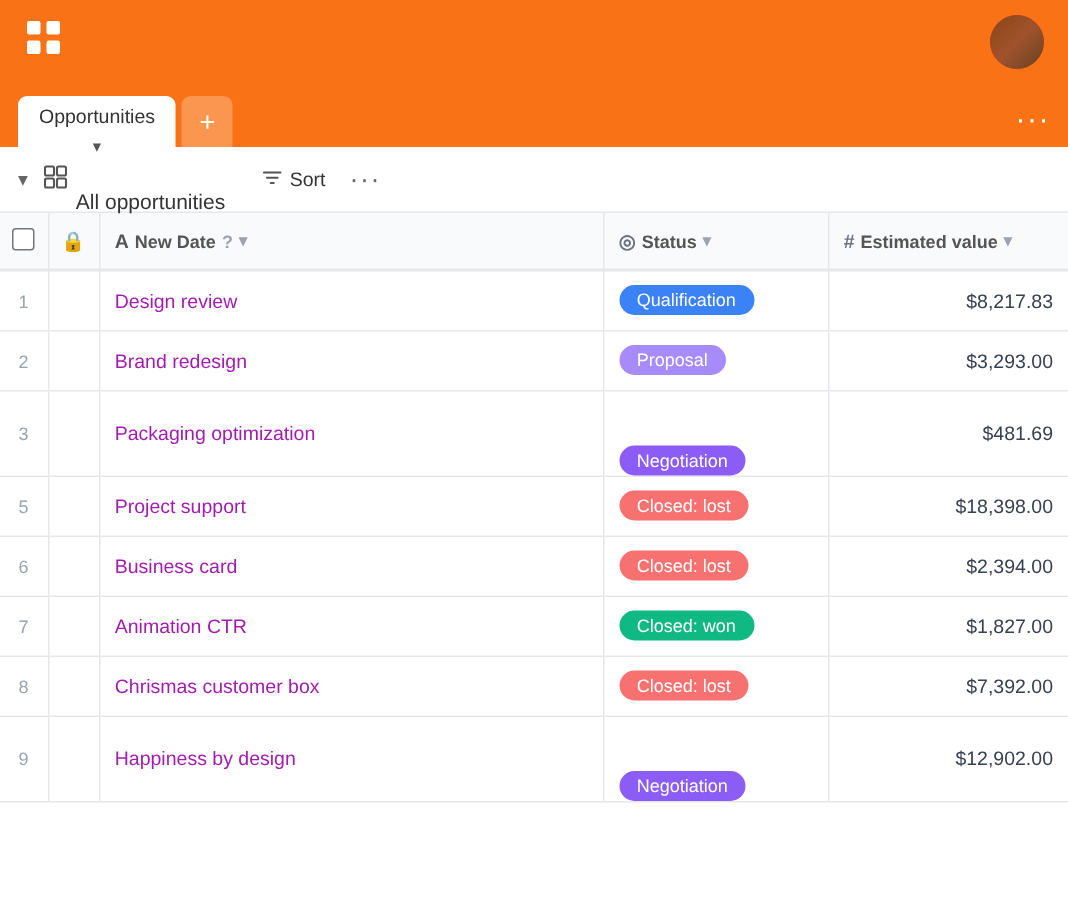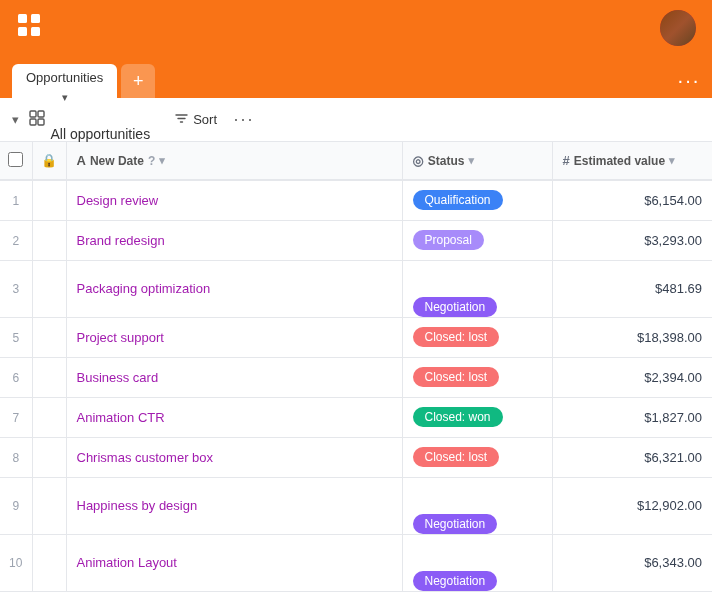--- a/index.html
+++ b/index.html
@@ -259,7 +259,7 @@
           <td class="td-expand"></td>
           <td class="td-name">Design review</td>
           <td><span class="badge badge-qualification">Qualification</span></td>
-          <td class="td-value">$6,154.00</td>
+          <td class="td-value">$8,217.83</td>
         </tr>
         <tr>
           <td class="td-checkbox"><span style="color: rgb(156, 163, 175); font-size: 12px;">2</span></td>

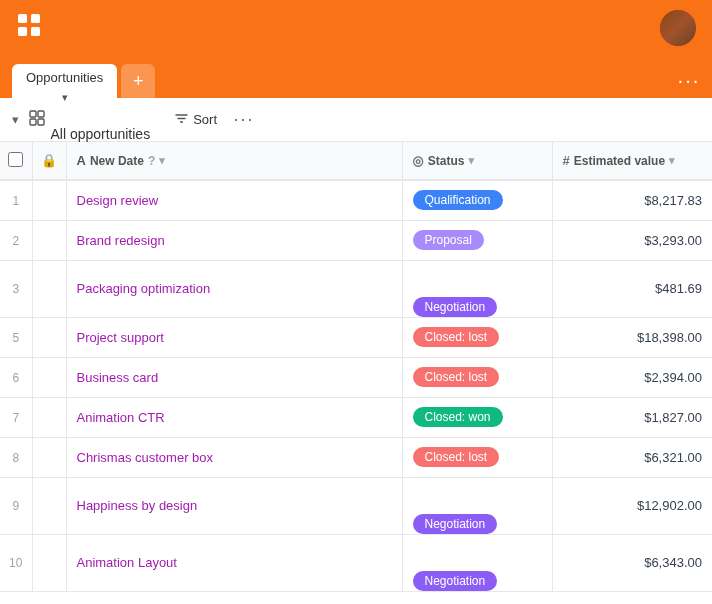--- a/index.html
+++ b/index.html
@@ -301,7 +301,7 @@
           <td class="td-expand"></td>
           <td class="td-name">Chrismas customer box</td>
           <td><span class="badge badge-closed-lost">Closed: lost</span></td>
-          <td class="td-value">$6,321.00</td>
+          <td class="td-value">$7,392.00</td>
         </tr>
         <tr>
           <td class="td-checkbox"><span style="color: rgb(156, 163, 175); font-size: 12px;">9</span></td>

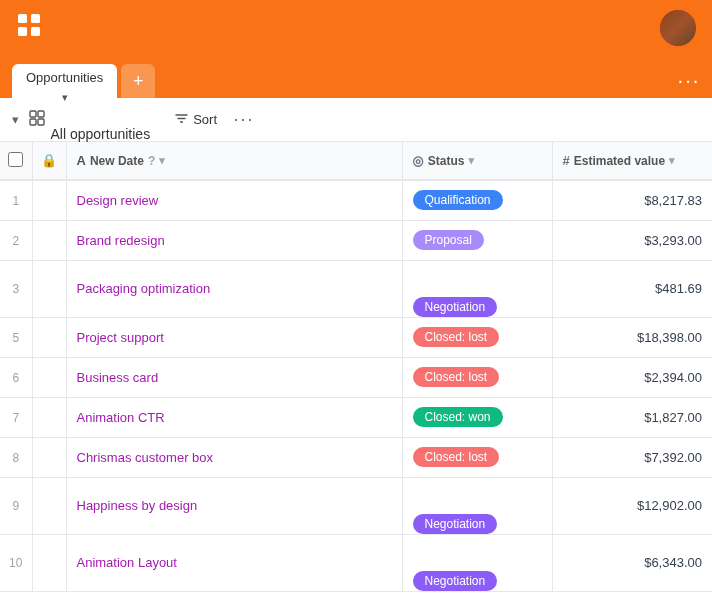--- a/index.html
+++ b/index.html
@@ -310,13 +310,6 @@
           <td><span class="badge badge-negotiation">Negotiation</span></td>
           <td class="td-value">$12,902.00</td>
         </tr>
-        <tr>
-          <td class="td-checkbox"><span style="color: rgb(156, 163, 175); font-size: 12px;">10</span></td>
-          <td class="td-expand"></td>
-          <td class="td-name">Animation Layout</td>
-          <td><span class="badge badge-negotiation">Negotiation</span></td>
-          <td class="td-value">$6,343.00</td>
-        </tr>
       </tbody>
   </table>
 </div>

